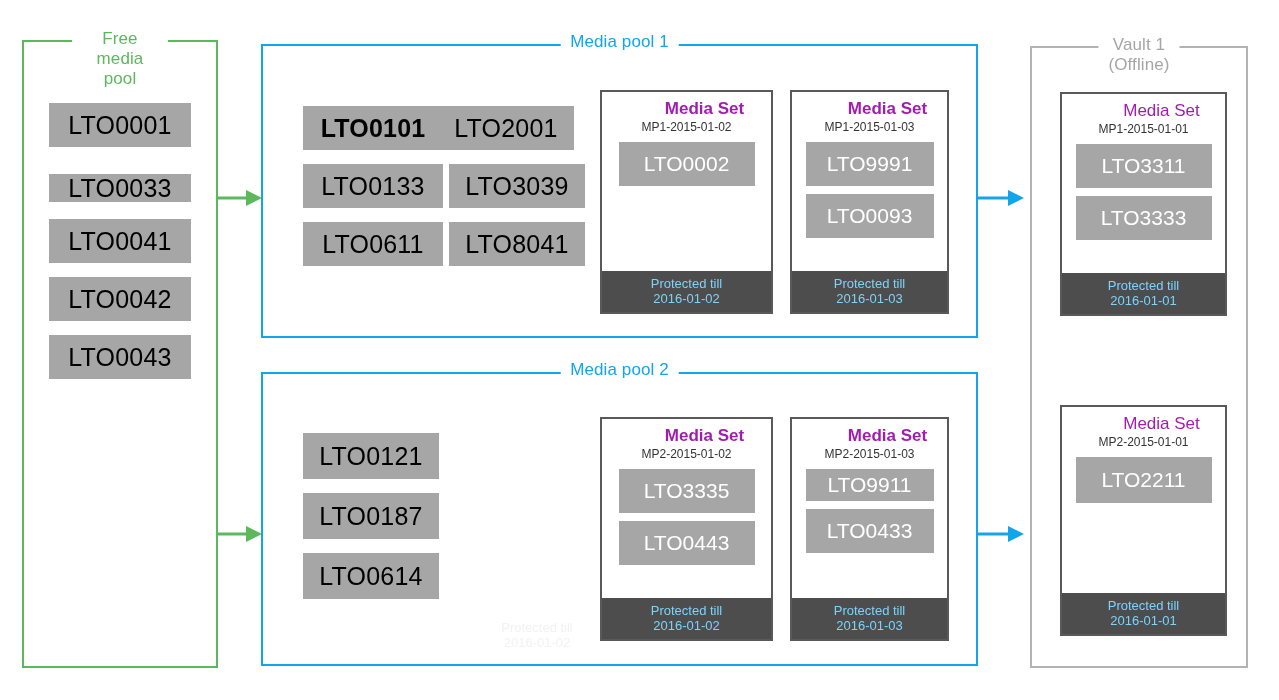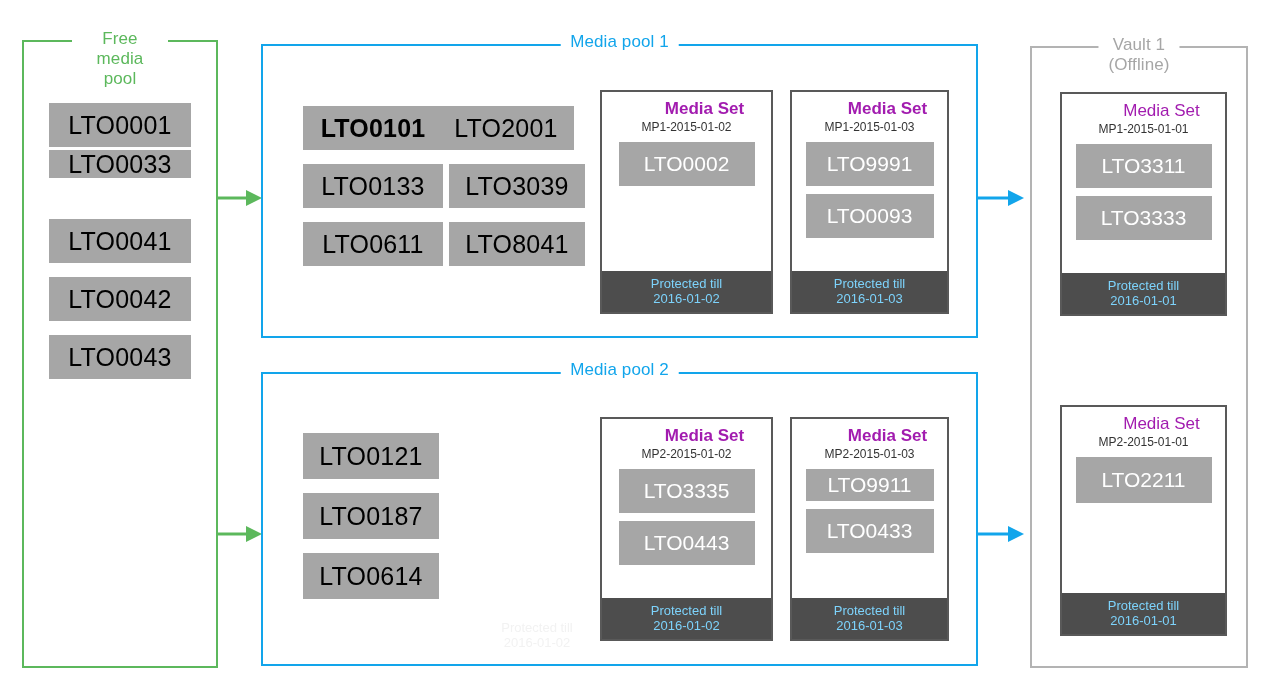--- a/index.html
+++ b/index.html
@@ -148,7 +148,7 @@
   </div>
 
   <div class="tape" style="left:49px; top:103px;  width:142px; height:44px;">LTO0001</div>
-  <div class="tape" style="left:49px; top:150px;  width:142px; height:28px;">LTO0033</div>
+  <div class="tape" style="left:49px; top:174px;  width:142px; height:28px;">LTO0033</div>
   <div class="tape" style="left:49px; top:219px;  width:142px; height:44px;">LTO0041</div>
   <div class="tape" style="left:49px; top:277px;  width:142px; height:44px;">LTO0042</div>
   <div class="tape" style="left:49px; top:335px;  width:142px; height:44px;">LTO0043</div>

